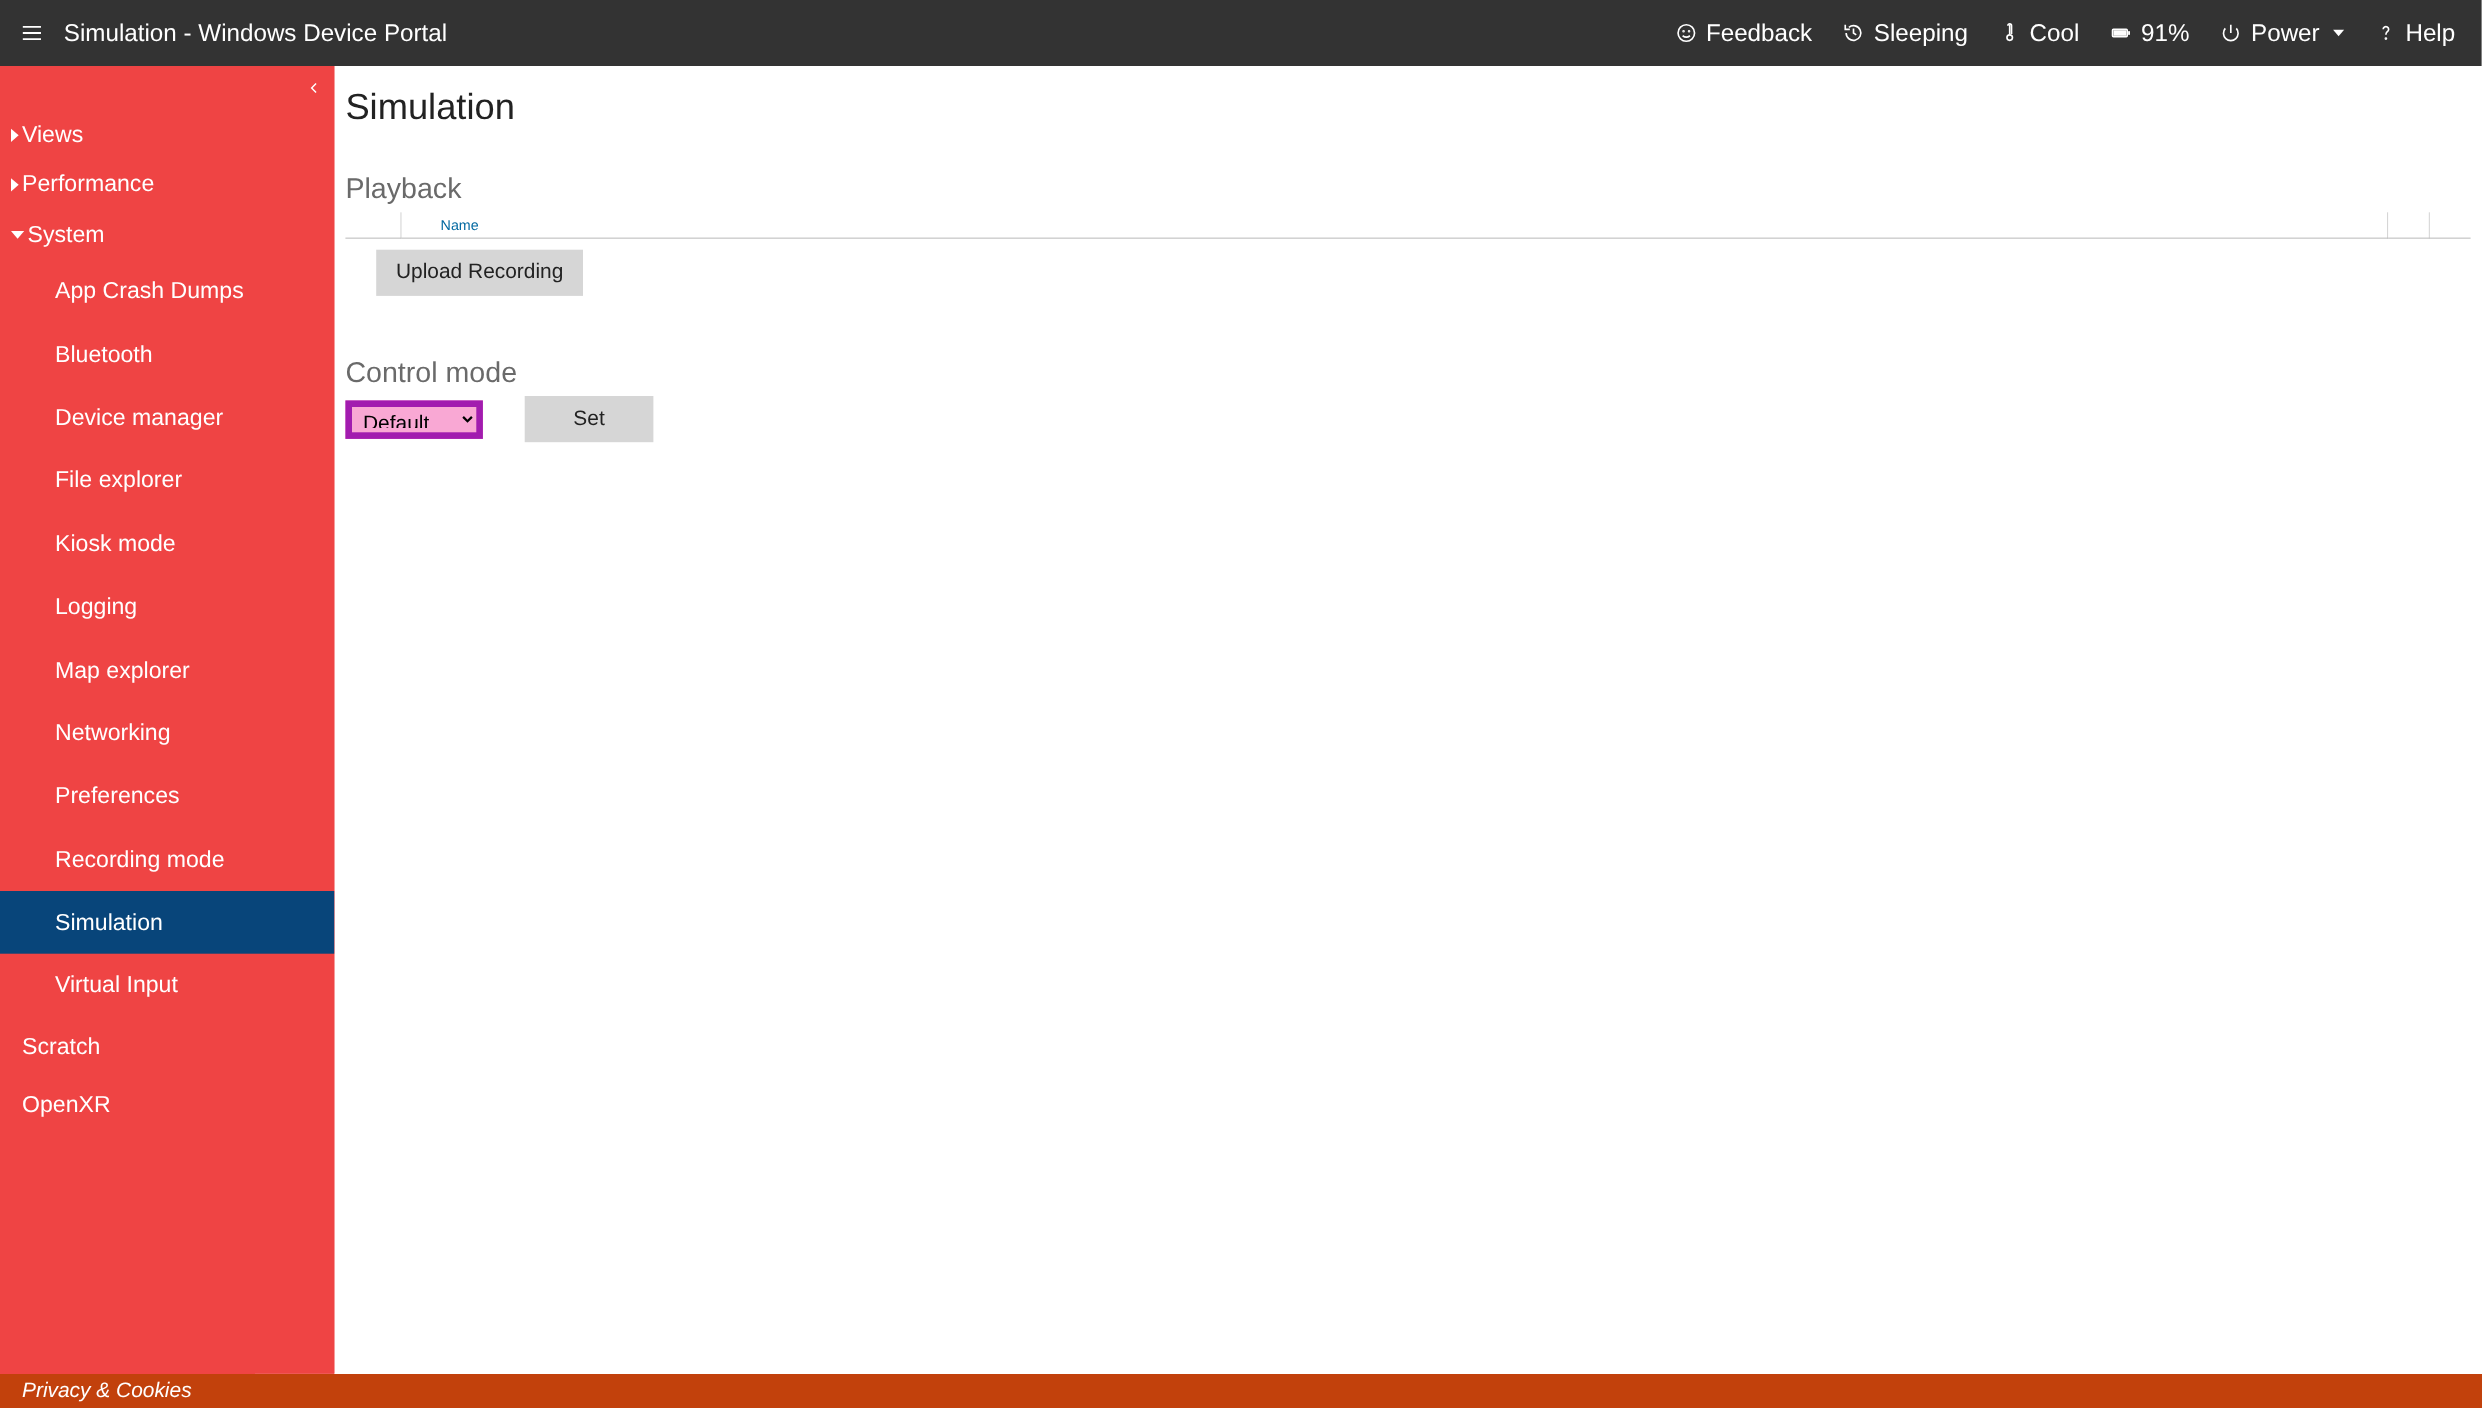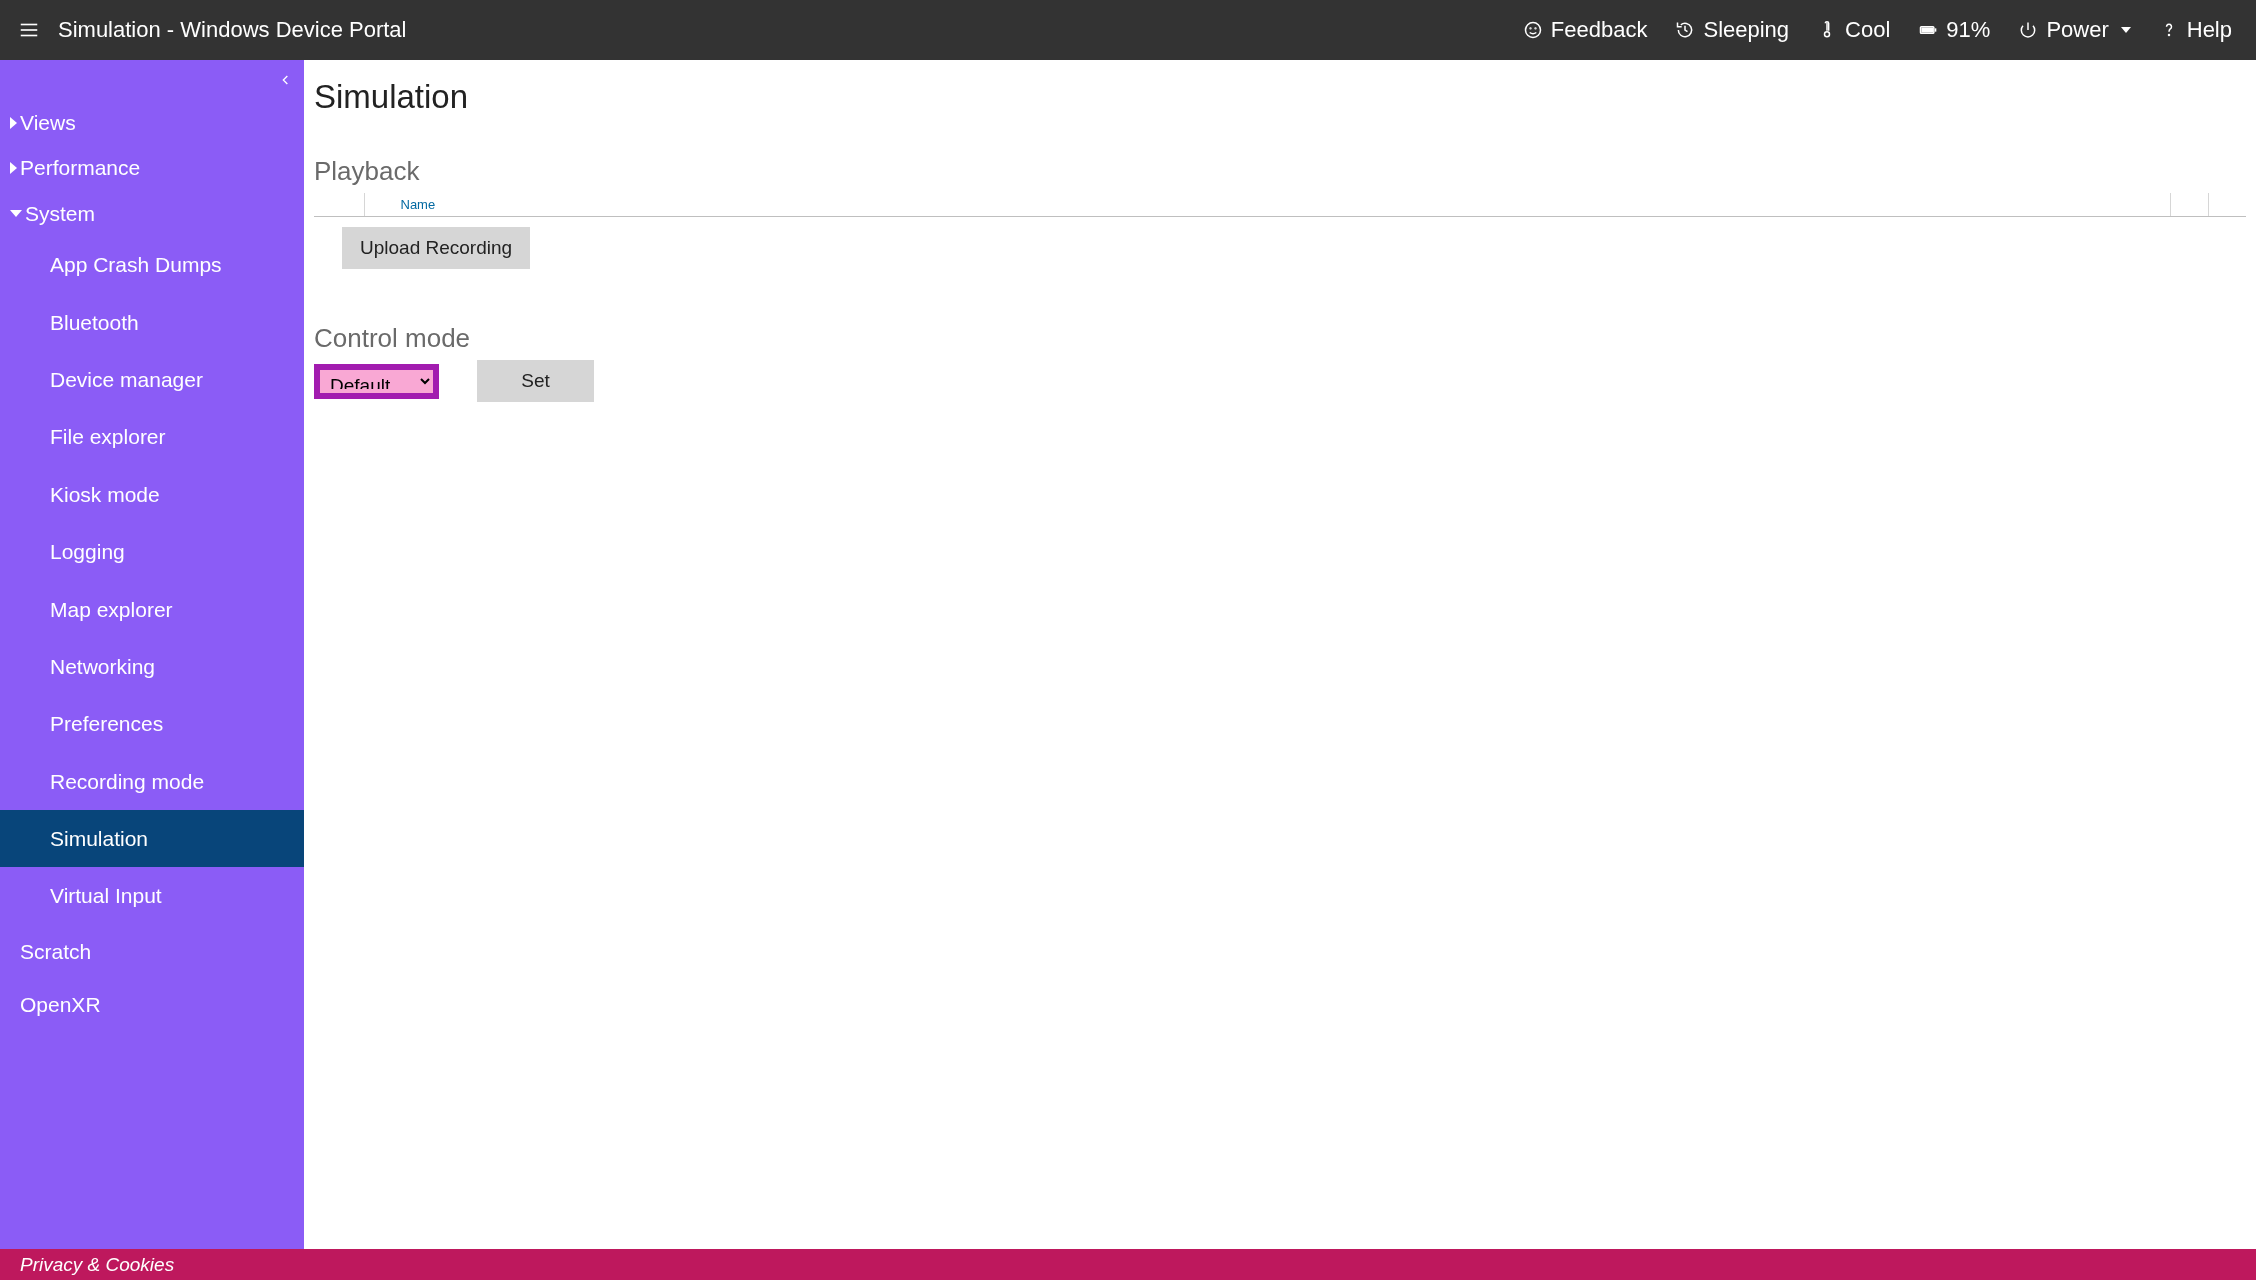--- a/index.html
+++ b/index.html
@@ -15,7 +15,7 @@
   .topbar .dropdown-caret { width: 0; height: 0; border-left: 5px solid transparent; border-right: 5px solid transparent; border-top: 6px solid #fff; margin-left: 4px; }
 
   
-  .leftnav { position: fixed; left: 0; top: 60px; bottom: 31px; width: 304px; background: #8b5cf6; color: #fff; overflow-y: auto; font-size: 21px; z-index: 5; }
+  .leftnav { position: fixed; left: 0; top: 60px; bottom: 31px; width: 304px; background: #ef4444; color: #fff; overflow-y: auto; font-size: 21px; z-index: 5; }
   .leftnav .collapse-handle { position: absolute; top: 12px; right: 10px; color: #fff; font-size: 18px; cursor: pointer; }
   .leftnav-inner { padding-top: 40px; }
   .nav-group-header { padding: 8px 12px 8px 10px; cursor: pointer; display: flex; align-items: center; font-weight: 400; }

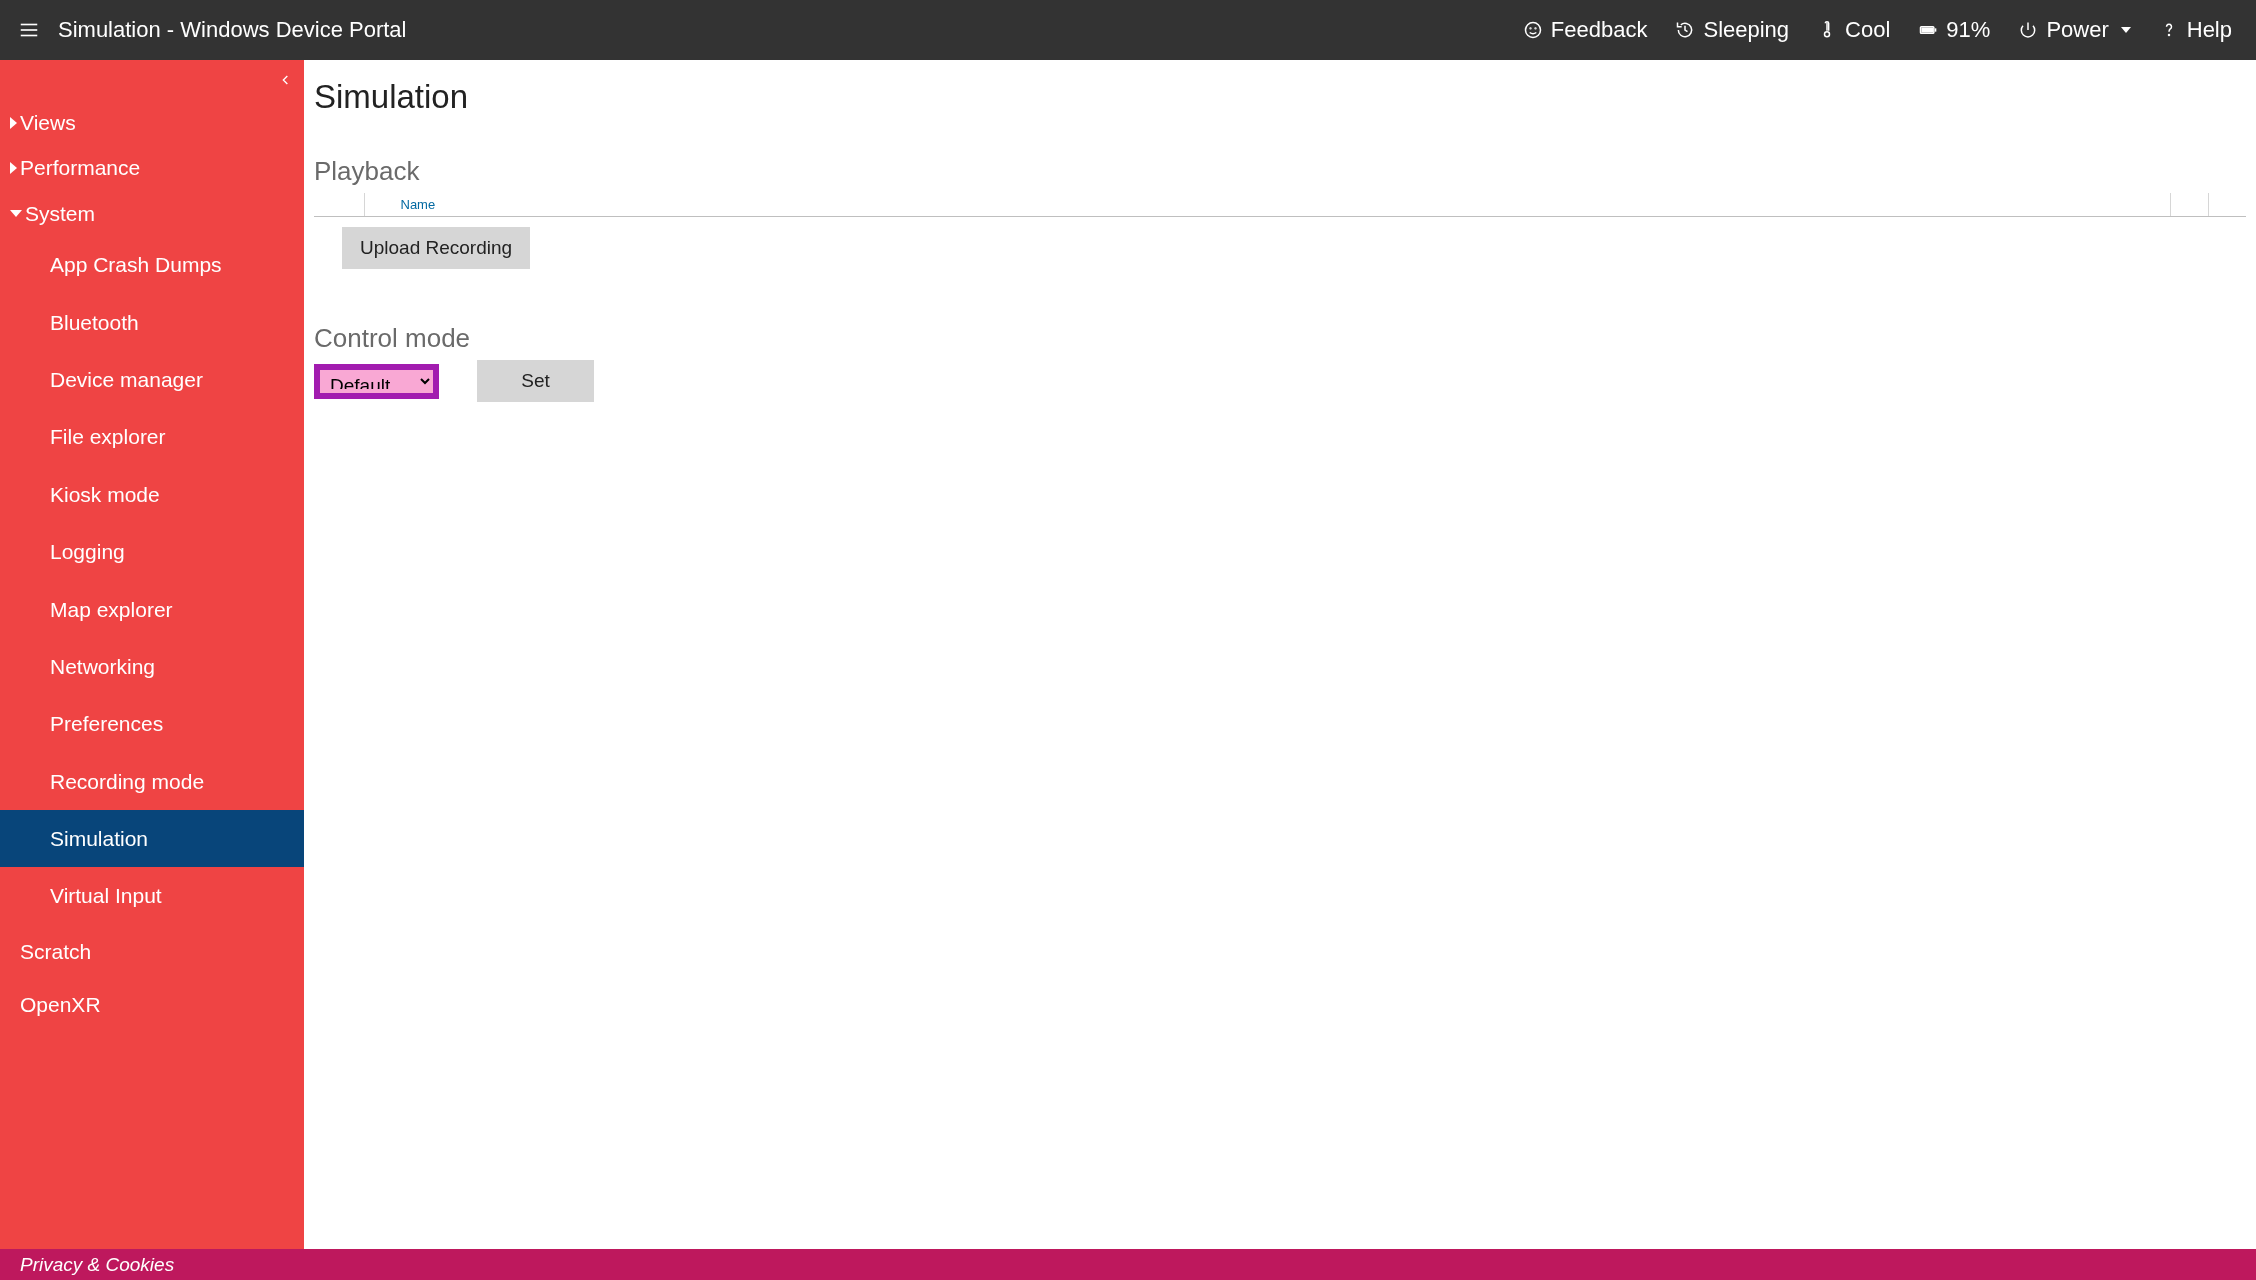--- a/index.html
+++ b/index.html
@@ -28,7 +28,7 @@
   .nav-subitem.active { background: #08457a; }
 
   
-  .footer { position: fixed; left: 0; right: 0; bottom: 0; height: 31px; background: #be185d; color: #fff; display: flex; align-items: center; padding-left: 20px; font-style: italic; font-size: 19px; z-index: 6; }
+  .footer { position: fixed; left: 0; right: 0; bottom: 0; height: 31px; background: #c2410c; color: #fff; display: flex; align-items: center; padding-left: 20px; font-style: italic; font-size: 19px; z-index: 6; }
 
   
   .content { position: fixed; left: 304px; right: 0; top: 60px; bottom: 31px; background: #fff; padding: 18px 10px 10px 10px; overflow: auto; }

